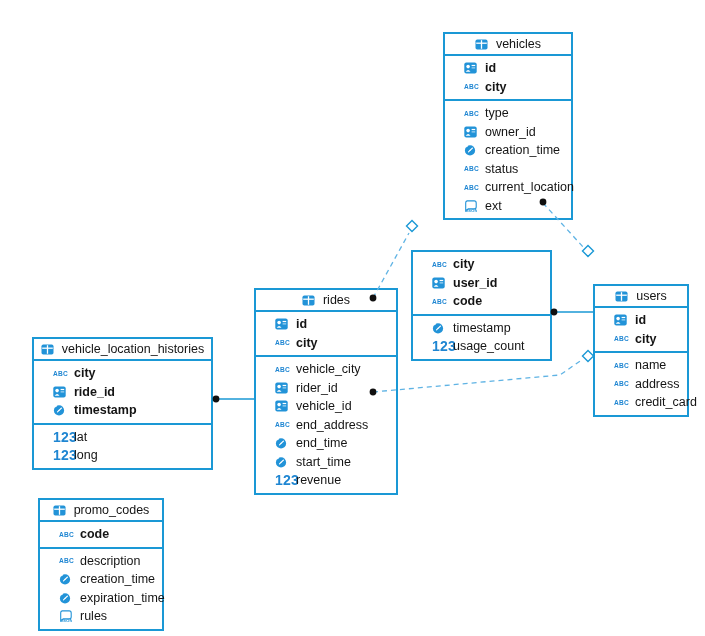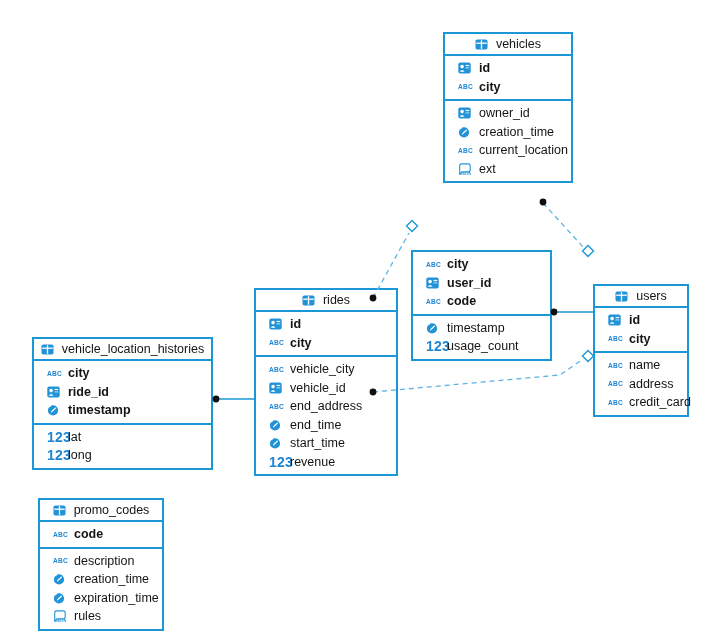--- a/index.html
+++ b/index.html
@@ -16,7 +16,7 @@
     display:flex;align-items:center;justify-content:center;gap:4px;
     height:22px;padding:0 5px;border-bottom:2px solid #1a98d5;box-sizing:border-box;
   }
-  .sec{padding:3px 8px;}
+  .sec{padding:3px 14px;}
   .sec.pk{border-bottom:2px solid #1a98d5;}
   .row{display:flex;align-items:center;gap:4px;height:18.5px;padding:0 5px;}
   .sec.pk .row .nm{font-weight:700;}

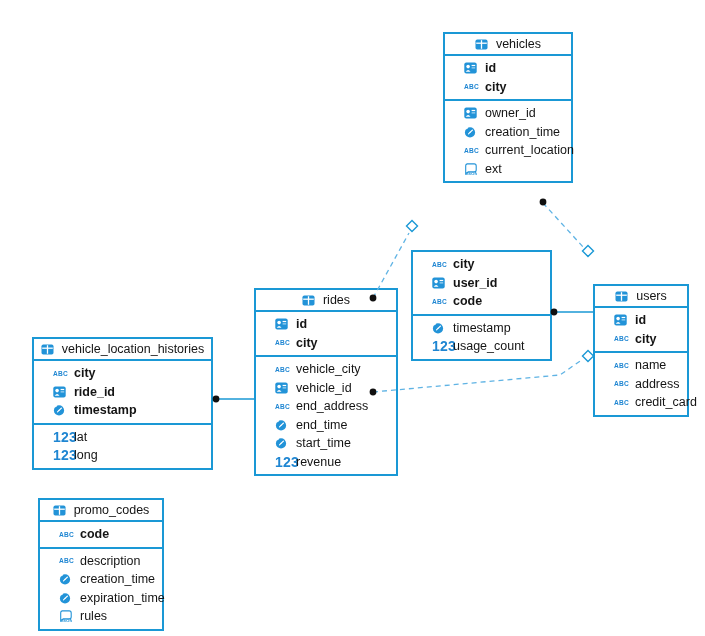--- a/index.html
+++ b/index.html
@@ -87,6 +87,10 @@
     </div>
     <div class="sec">
       <div class="row">
+          <span class="ic tg">ABC</span>
+          <span class="nm">type</span>
+        </div>
+      <div class="row">
           <span class="ic">
             <svg width="13" height="12">
               <use href="#i-id"></use>

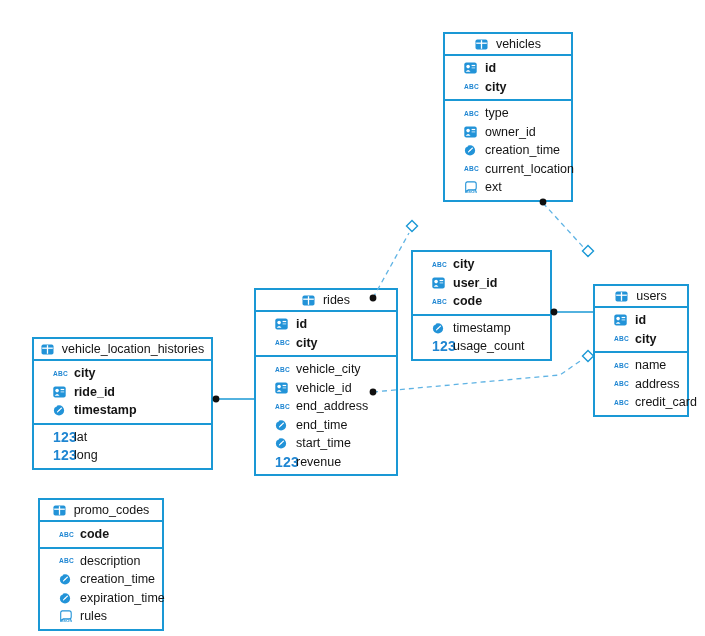--- a/index.html
+++ b/index.html
@@ -108,6 +108,10 @@
         </div>
       <div class="row">
           <span class="ic tg">ABC</span>
+          <span class="nm">status</span>
+        </div>
+      <div class="row">
+          <span class="ic tg">ABC</span>
           <span class="nm">current_location</span>
         </div>
       <div class="row">

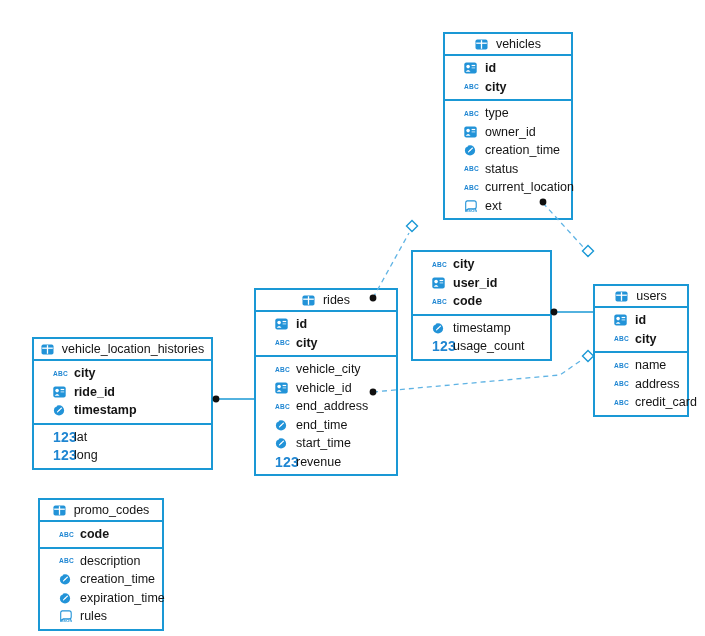--- a/index.html
+++ b/index.html
@@ -159,6 +159,14 @@
               <use href="#i-id"></use>
             </svg>
           </span>
+          <span class="nm">rider_id</span>
+        </div>
+      <div class="row">
+          <span class="ic">
+            <svg width="13" height="12">
+              <use href="#i-id"></use>
+            </svg>
+          </span>
           <span class="nm">vehicle_id</span>
         </div>
       <div class="row">

